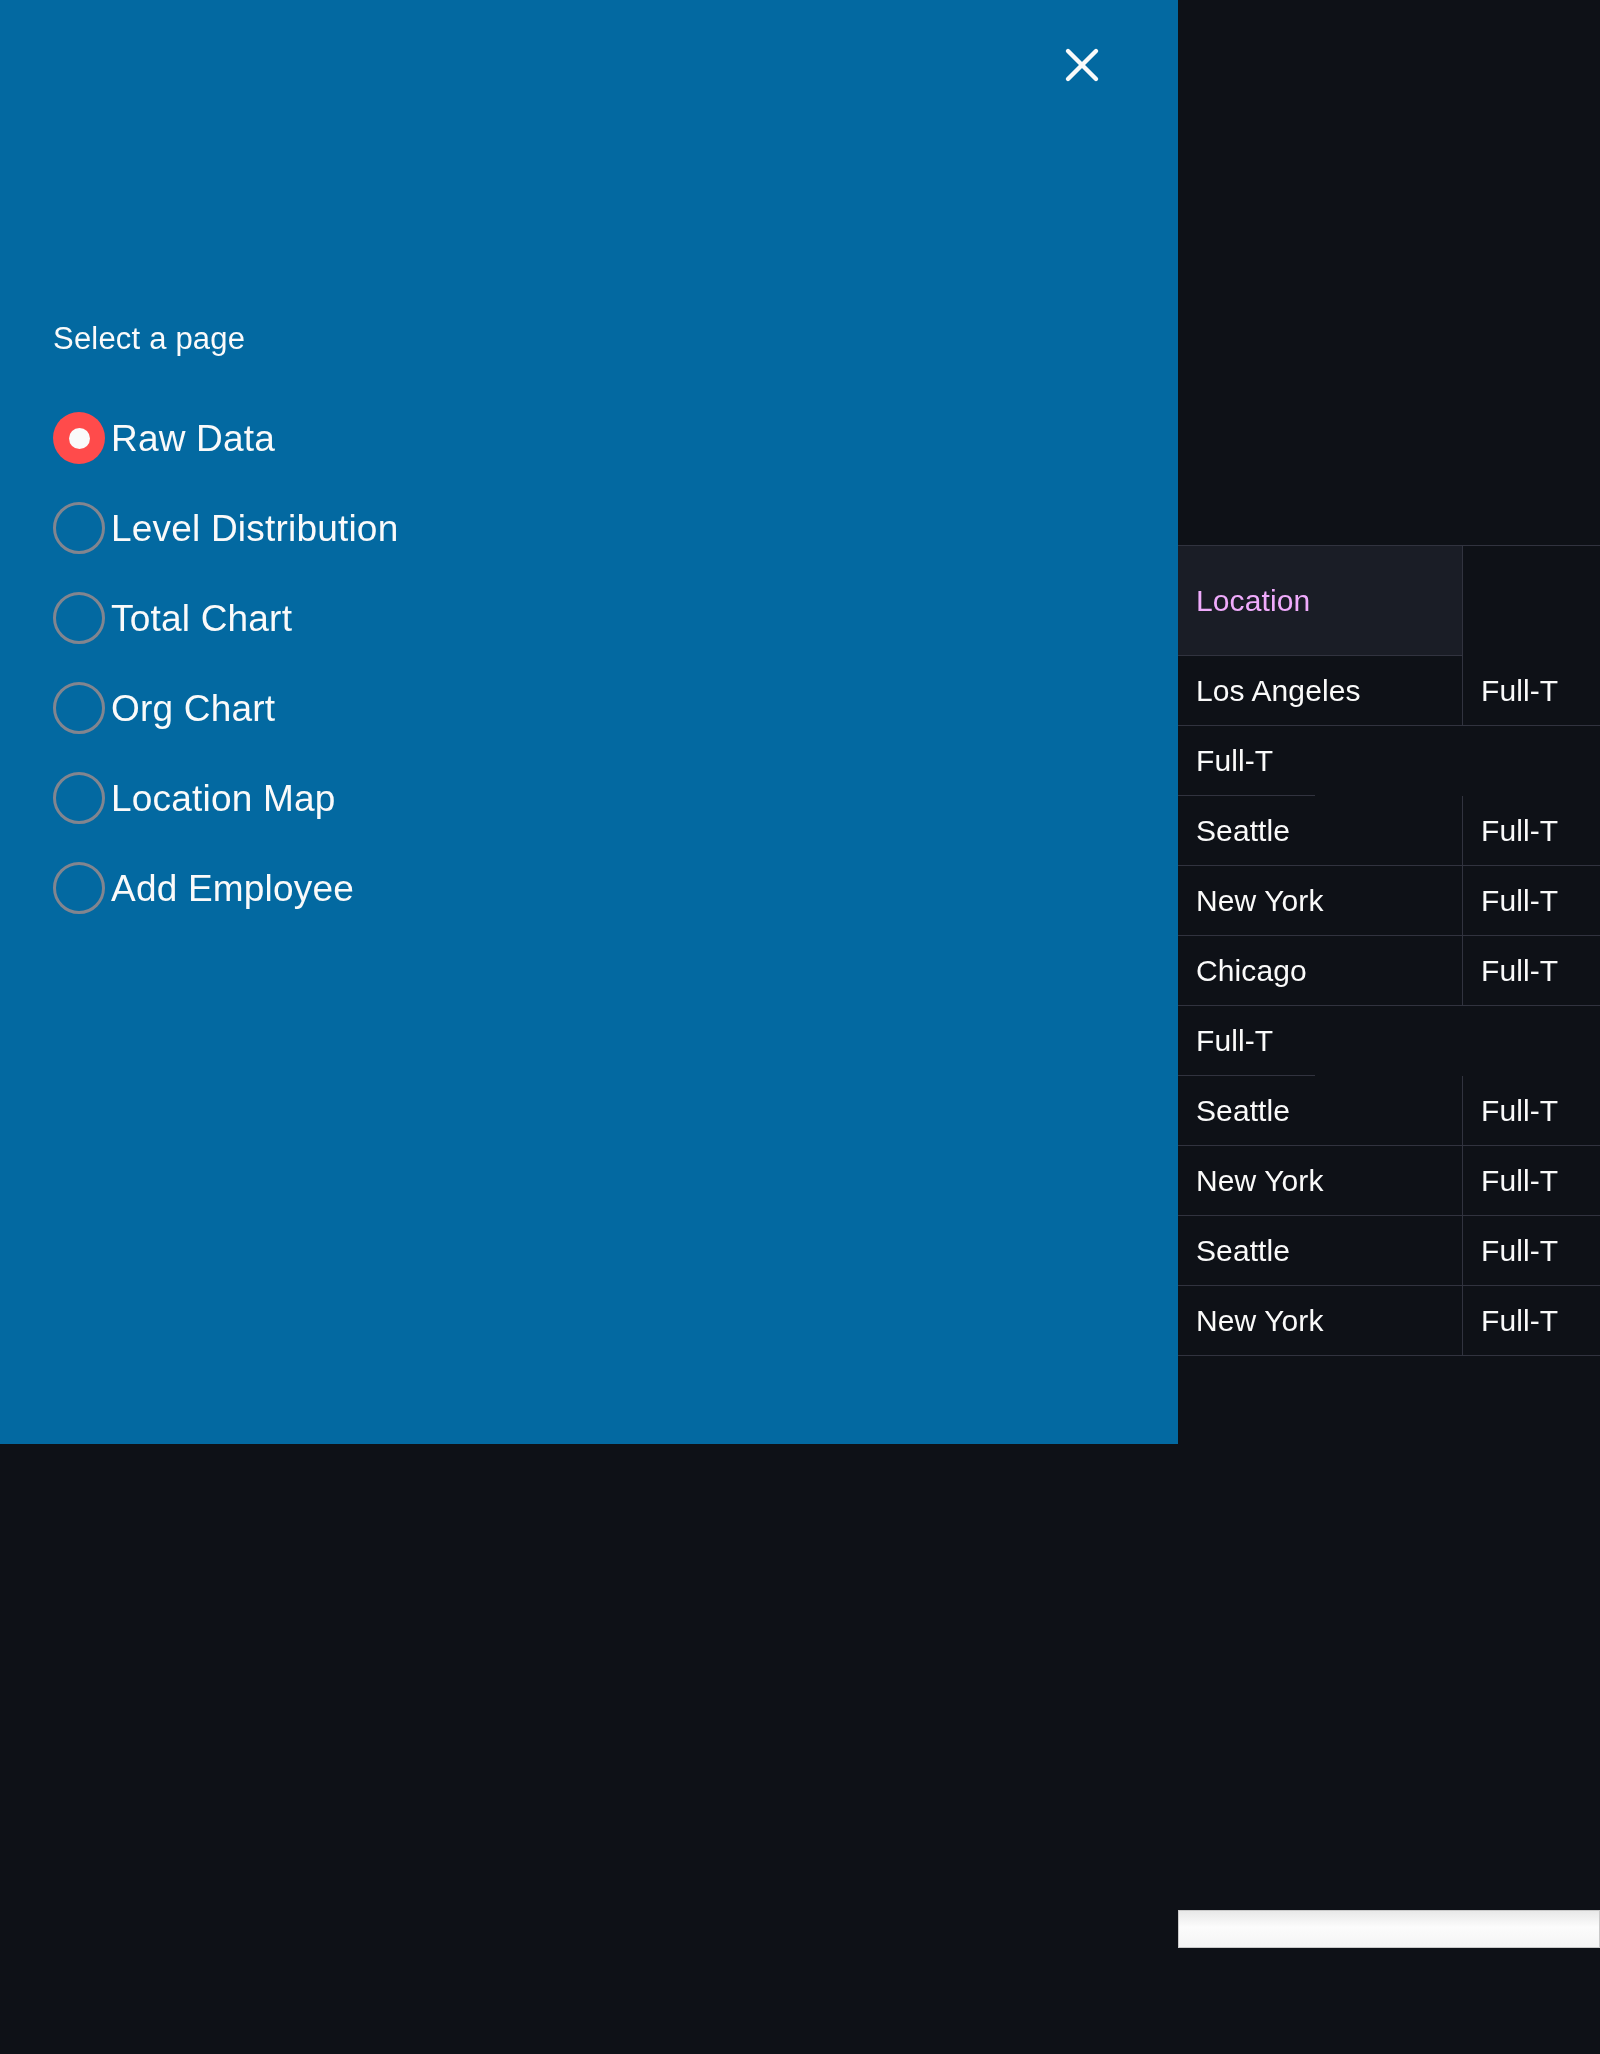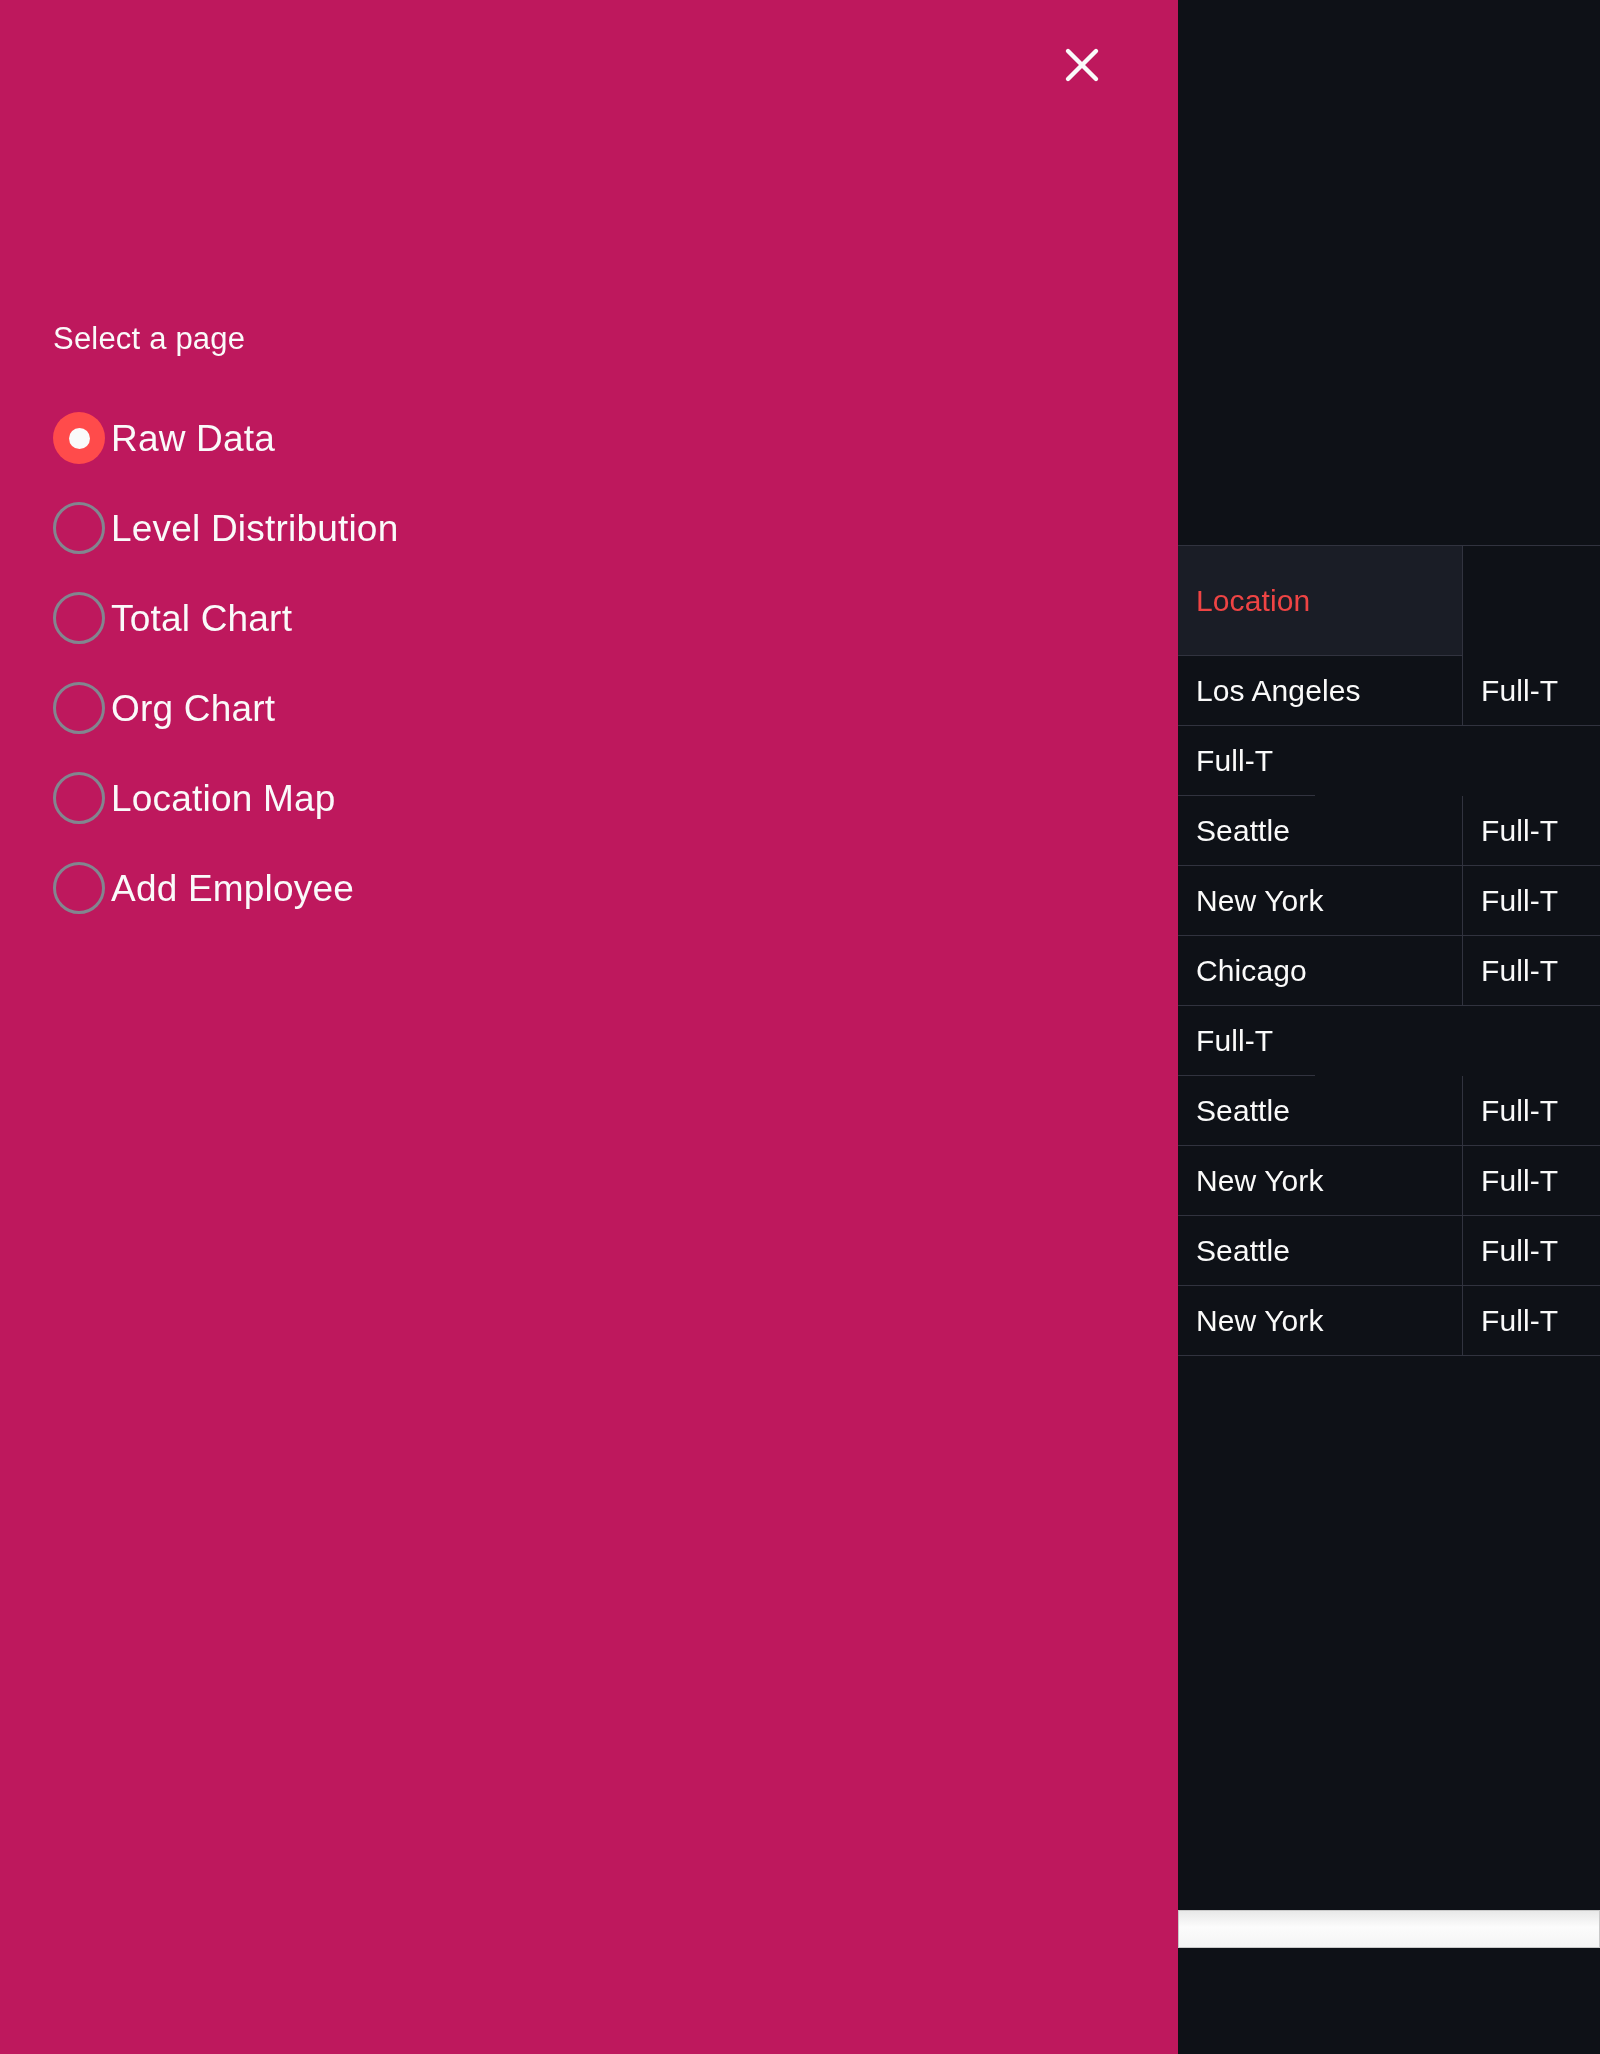--- a/index.html
+++ b/index.html
@@ -89,8 +89,8 @@
     left: 0;
     top: 0;
     width: 1178px;
-    height: 2054px;
-    background: #be185d;
+    height: 1444px;
+    background: #0369a1;
     z-index: 5;
   }
 

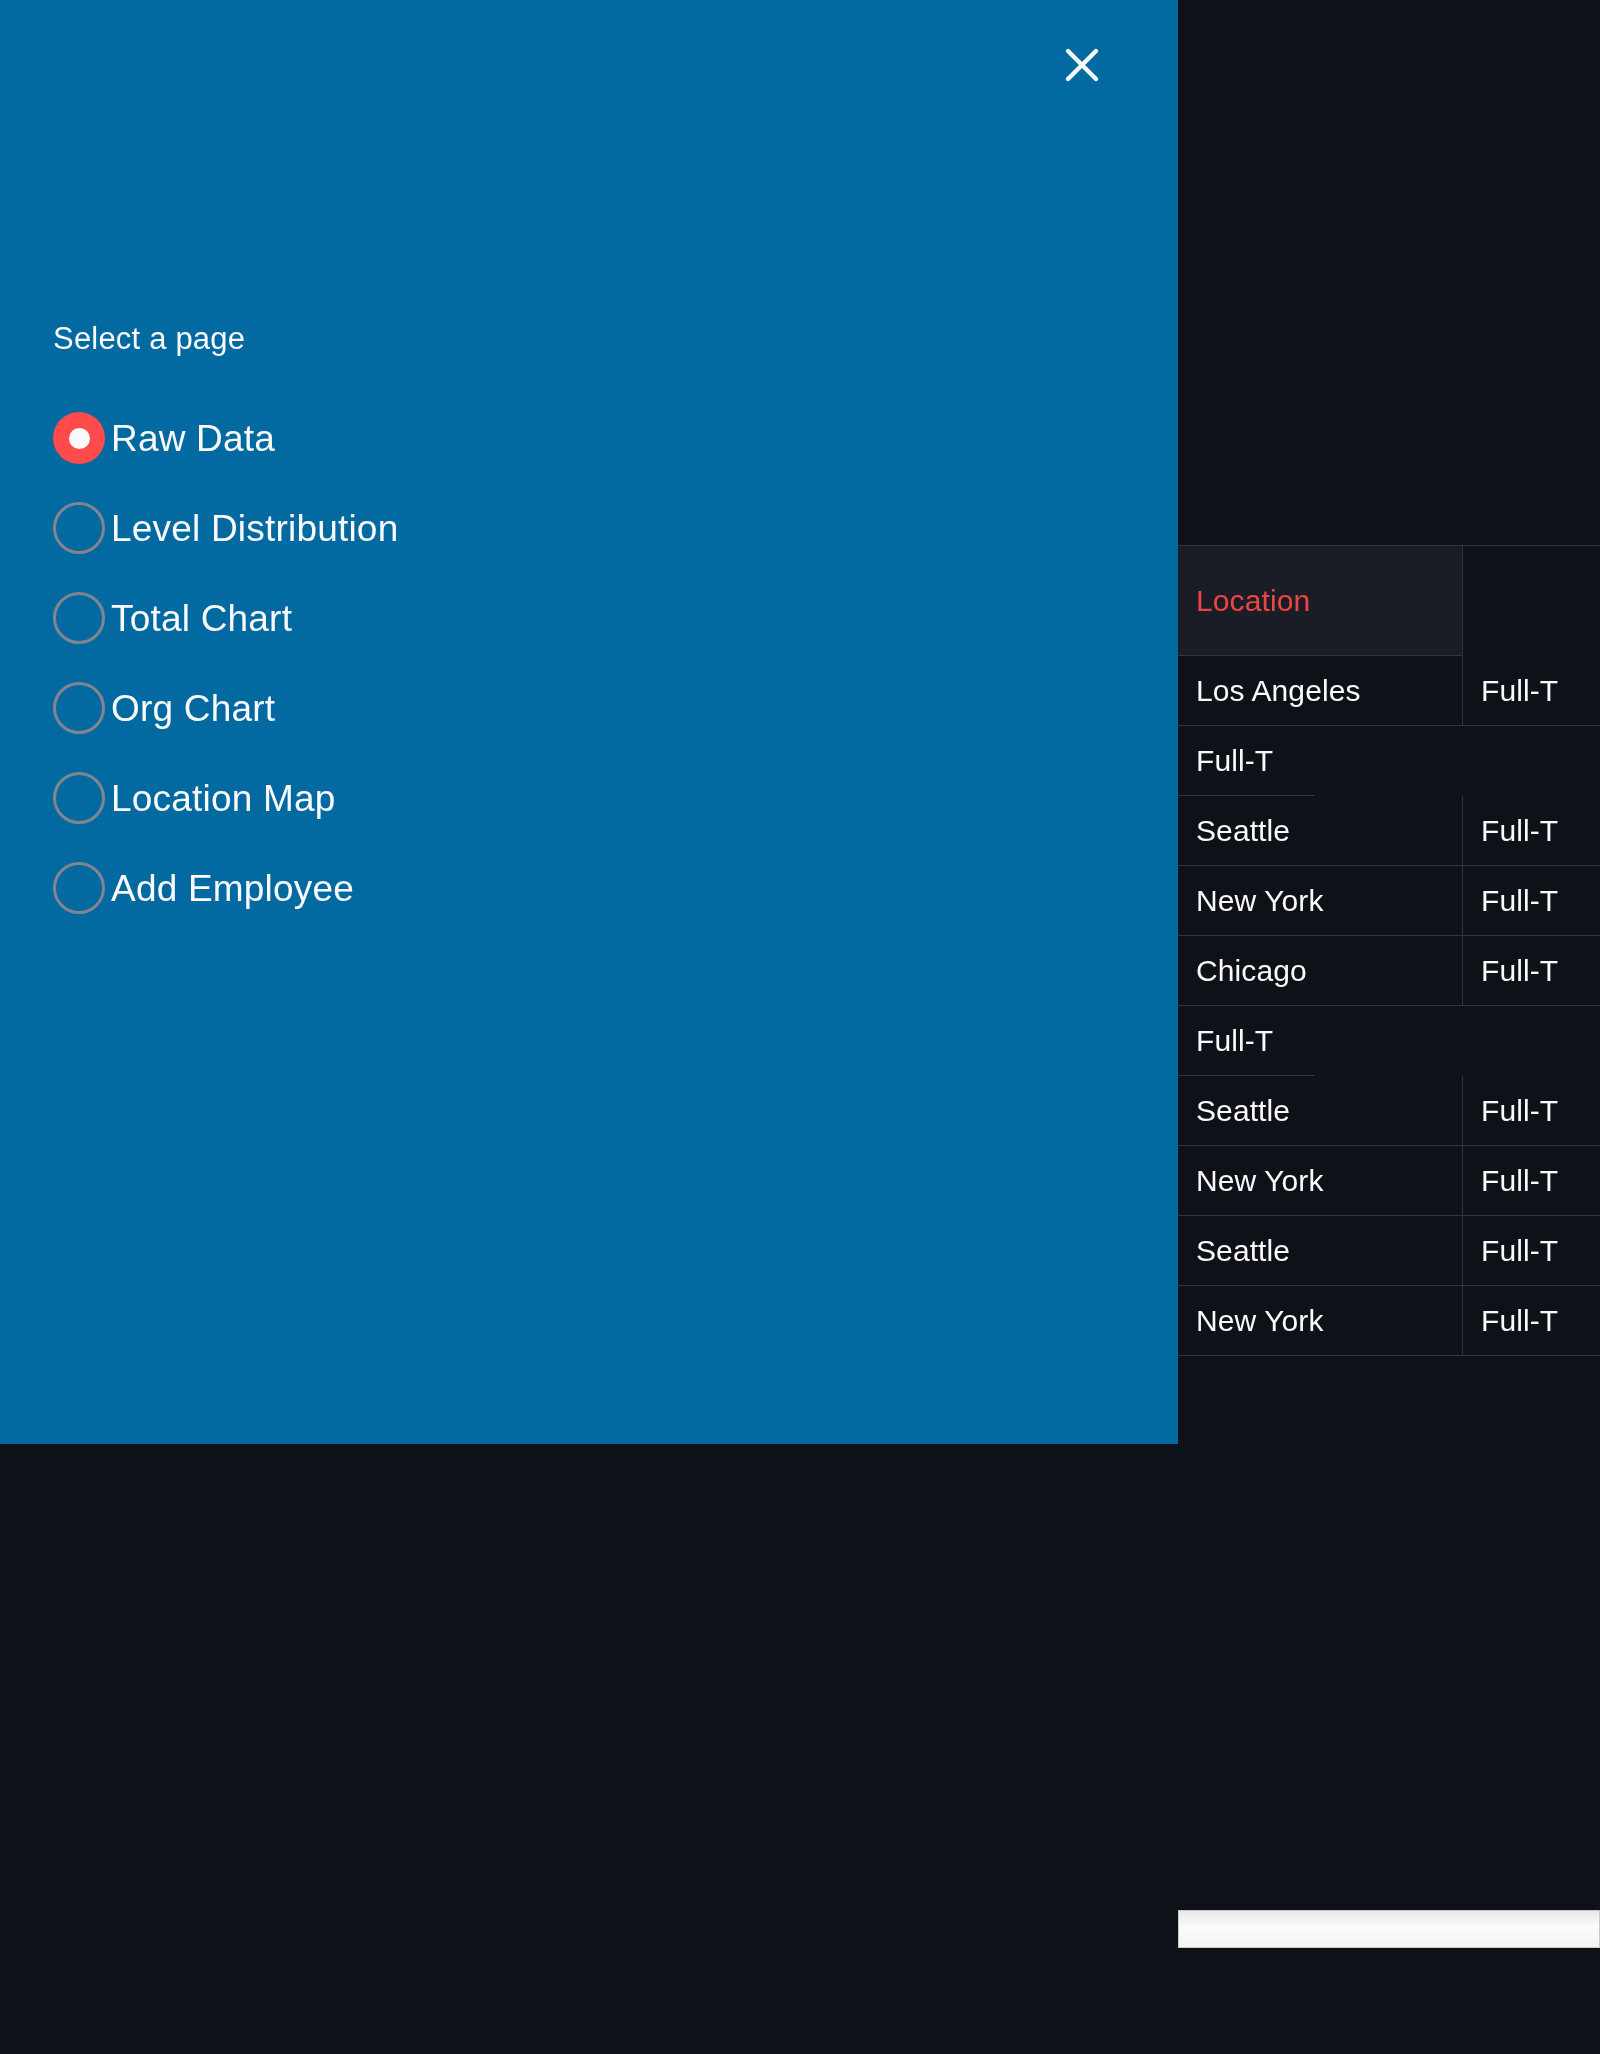--- a/index.html
+++ b/index.html
@@ -59,7 +59,7 @@
 
   .dt-row.header .dt-cell {
     background: #1a1d26;
-    color: #ef4444;
+    color: #f0abfc;
     height: 110px;
     font-size: 30px;
   }

